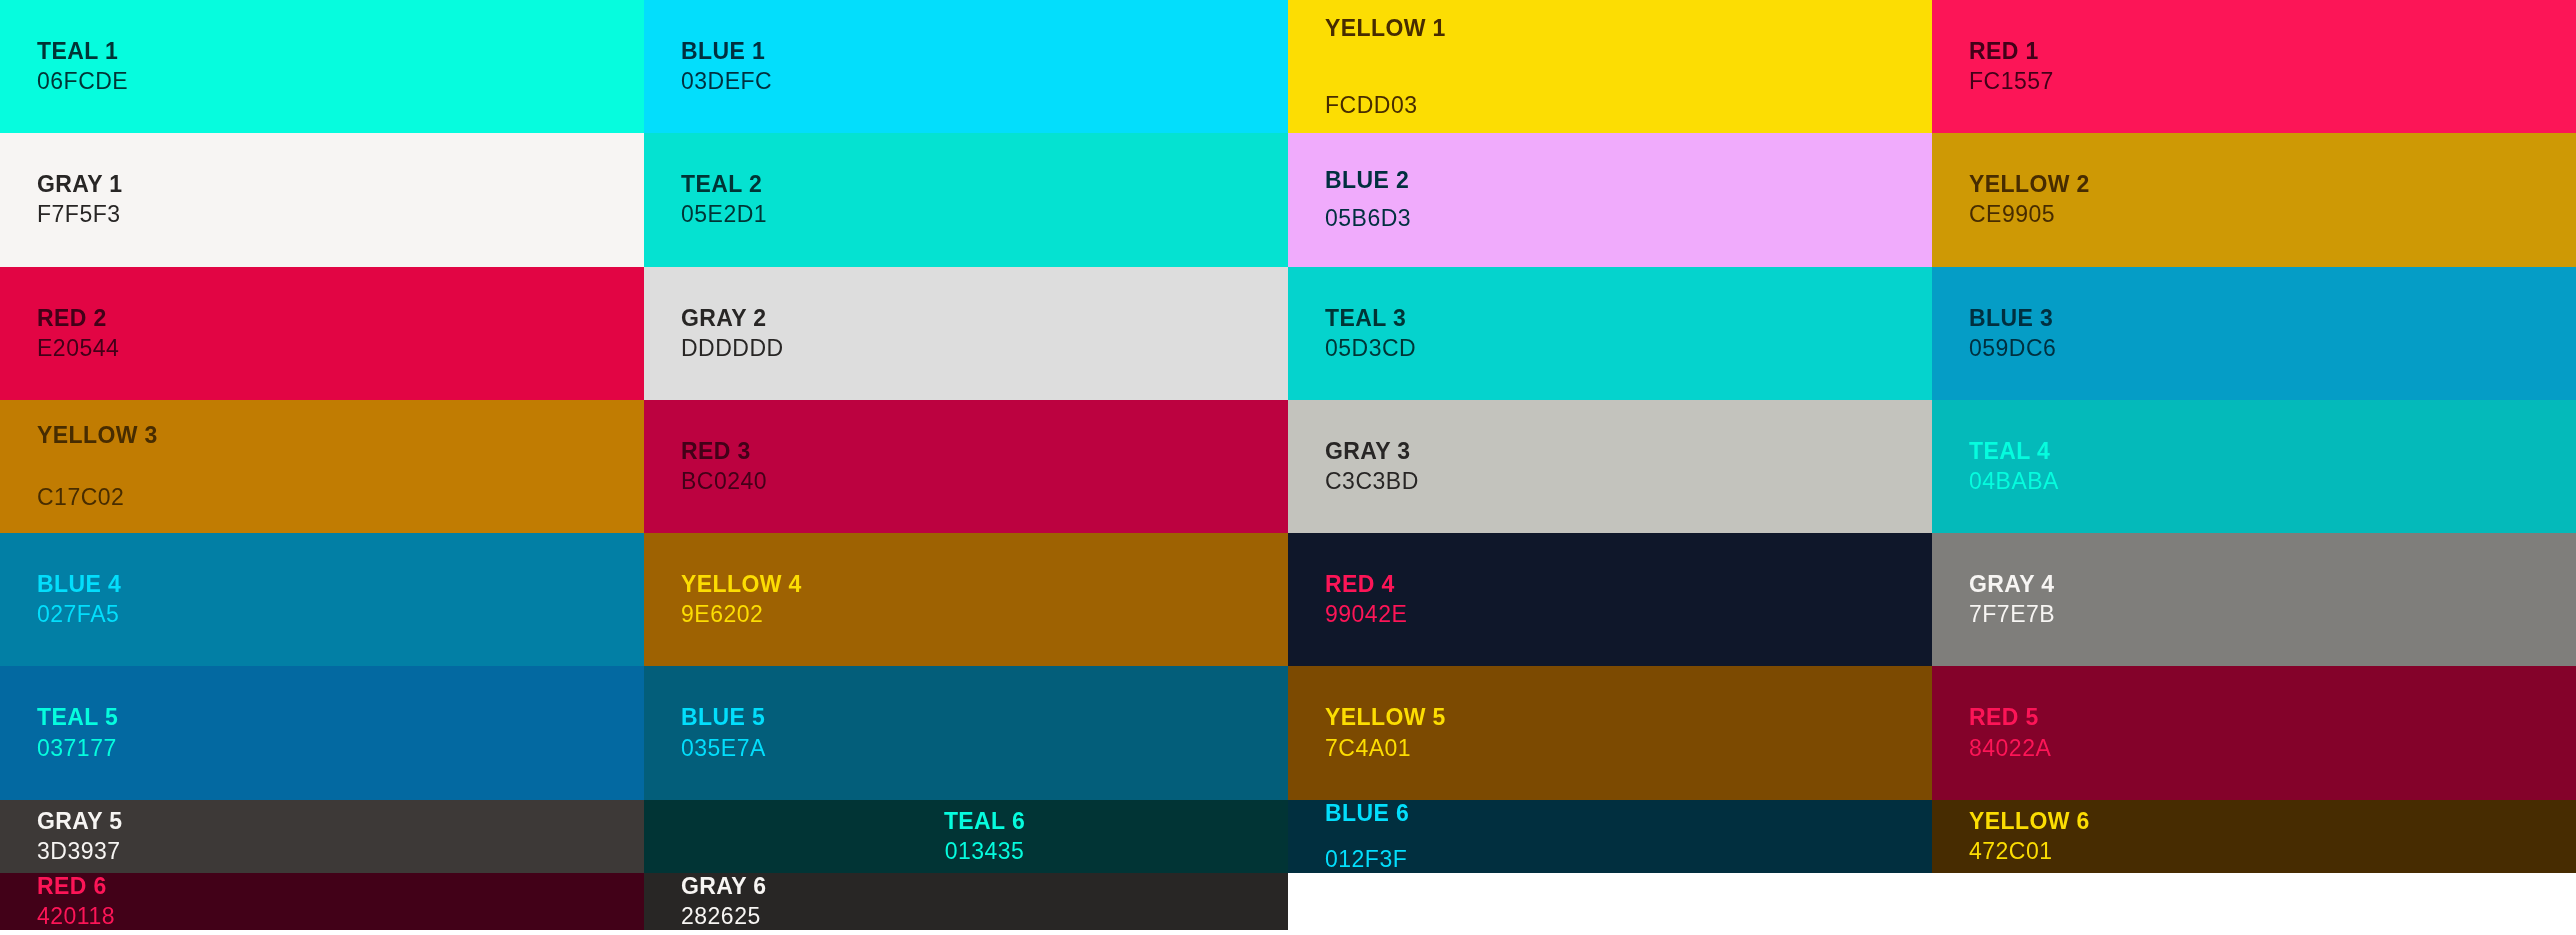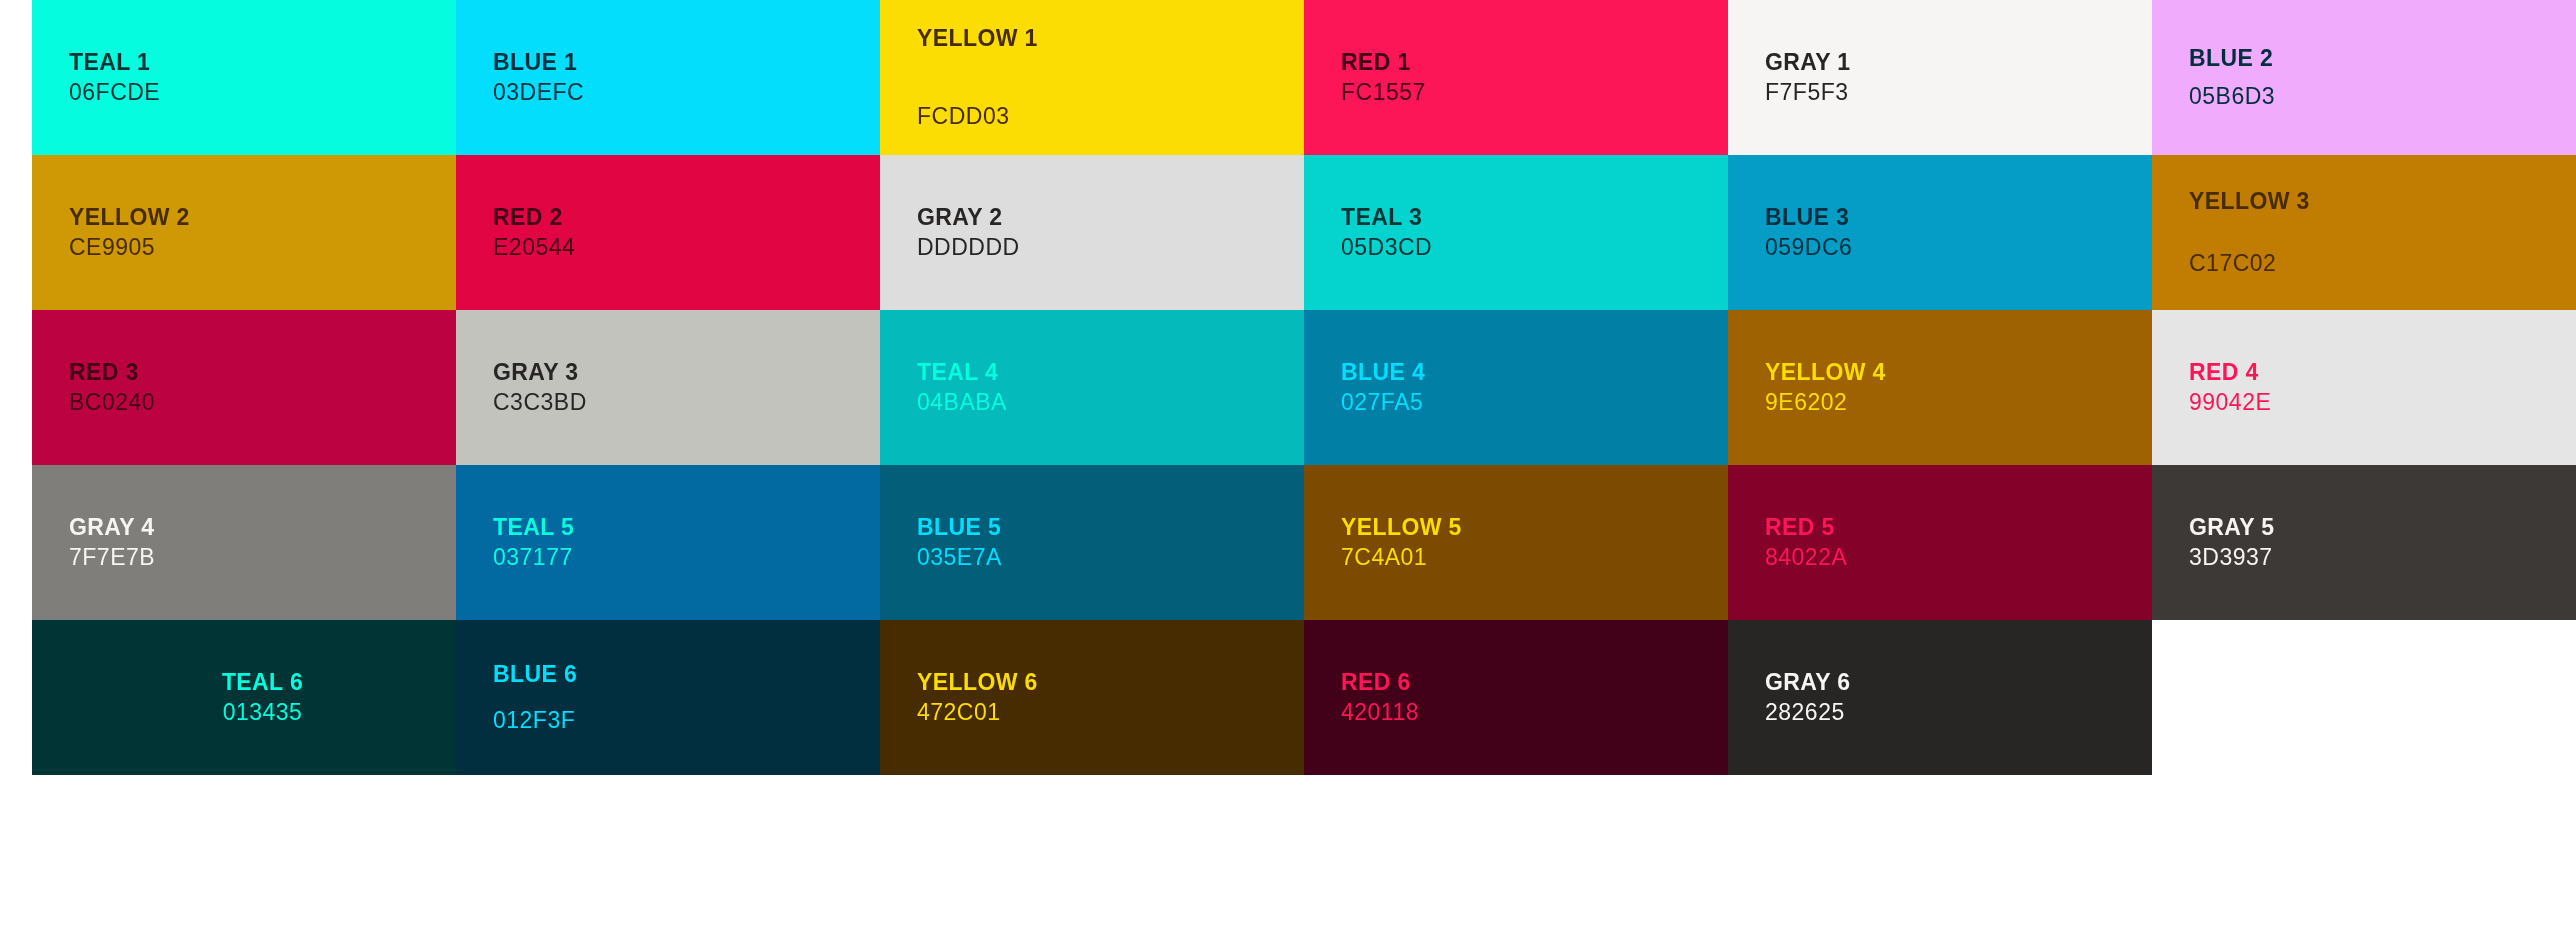--- a/index.html
+++ b/index.html
@@ -13,9 +13,8 @@
   #palette-grid {
     width:2576px; height:930px;
     display:grid;
-    grid-template-columns:repeat(6, 1fr);
+    grid-template-columns:repeat(4, 1fr);
     grid-template-rows:repeat(6, 1fr);
-    padding-left:32px;
   }
   .swatch {
     position:relative;

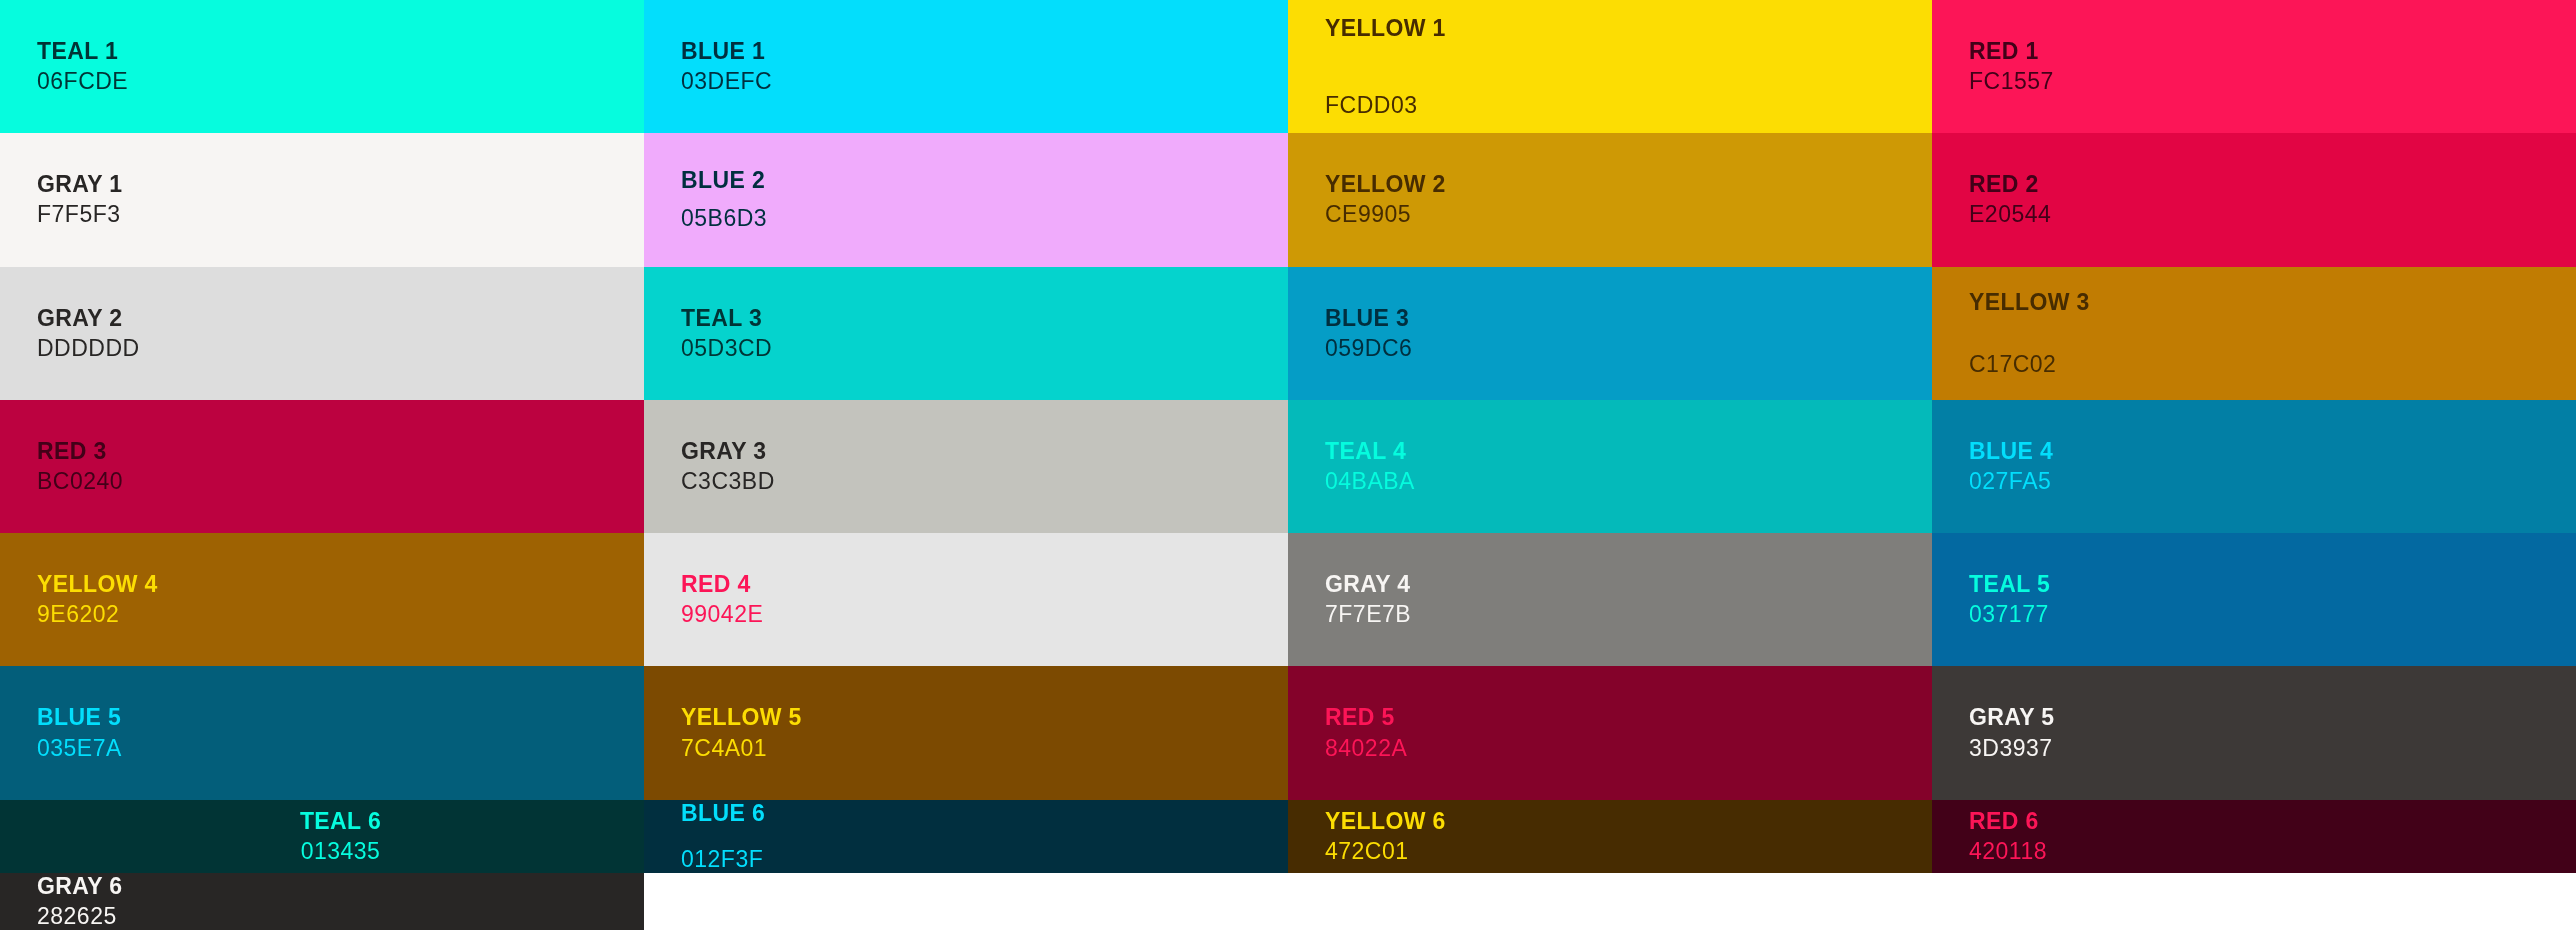--- a/index.html
+++ b/index.html
@@ -63,6 +63,10 @@
     <div class="swatch" style="background: rgb(247, 245, 243); color: rgb(40, 38, 37);">
       <div class="swatch-name">GRAY 1</div>
       <div class="swatch-hex">F7F5F3</div>
+    </div>
+    <div class="swatch" style="background: rgb(5, 226, 209); color: rgb(1, 52, 53);">
+      <div class="swatch-name">TEAL 2</div>
+      <div class="swatch-hex">05E2D1</div>
     </div>
     <div class="swatch" style="background: #f0abfc; color: rgb(1, 47, 63); gap: 8px;">
       <div class="swatch-name">BLUE 2</div>

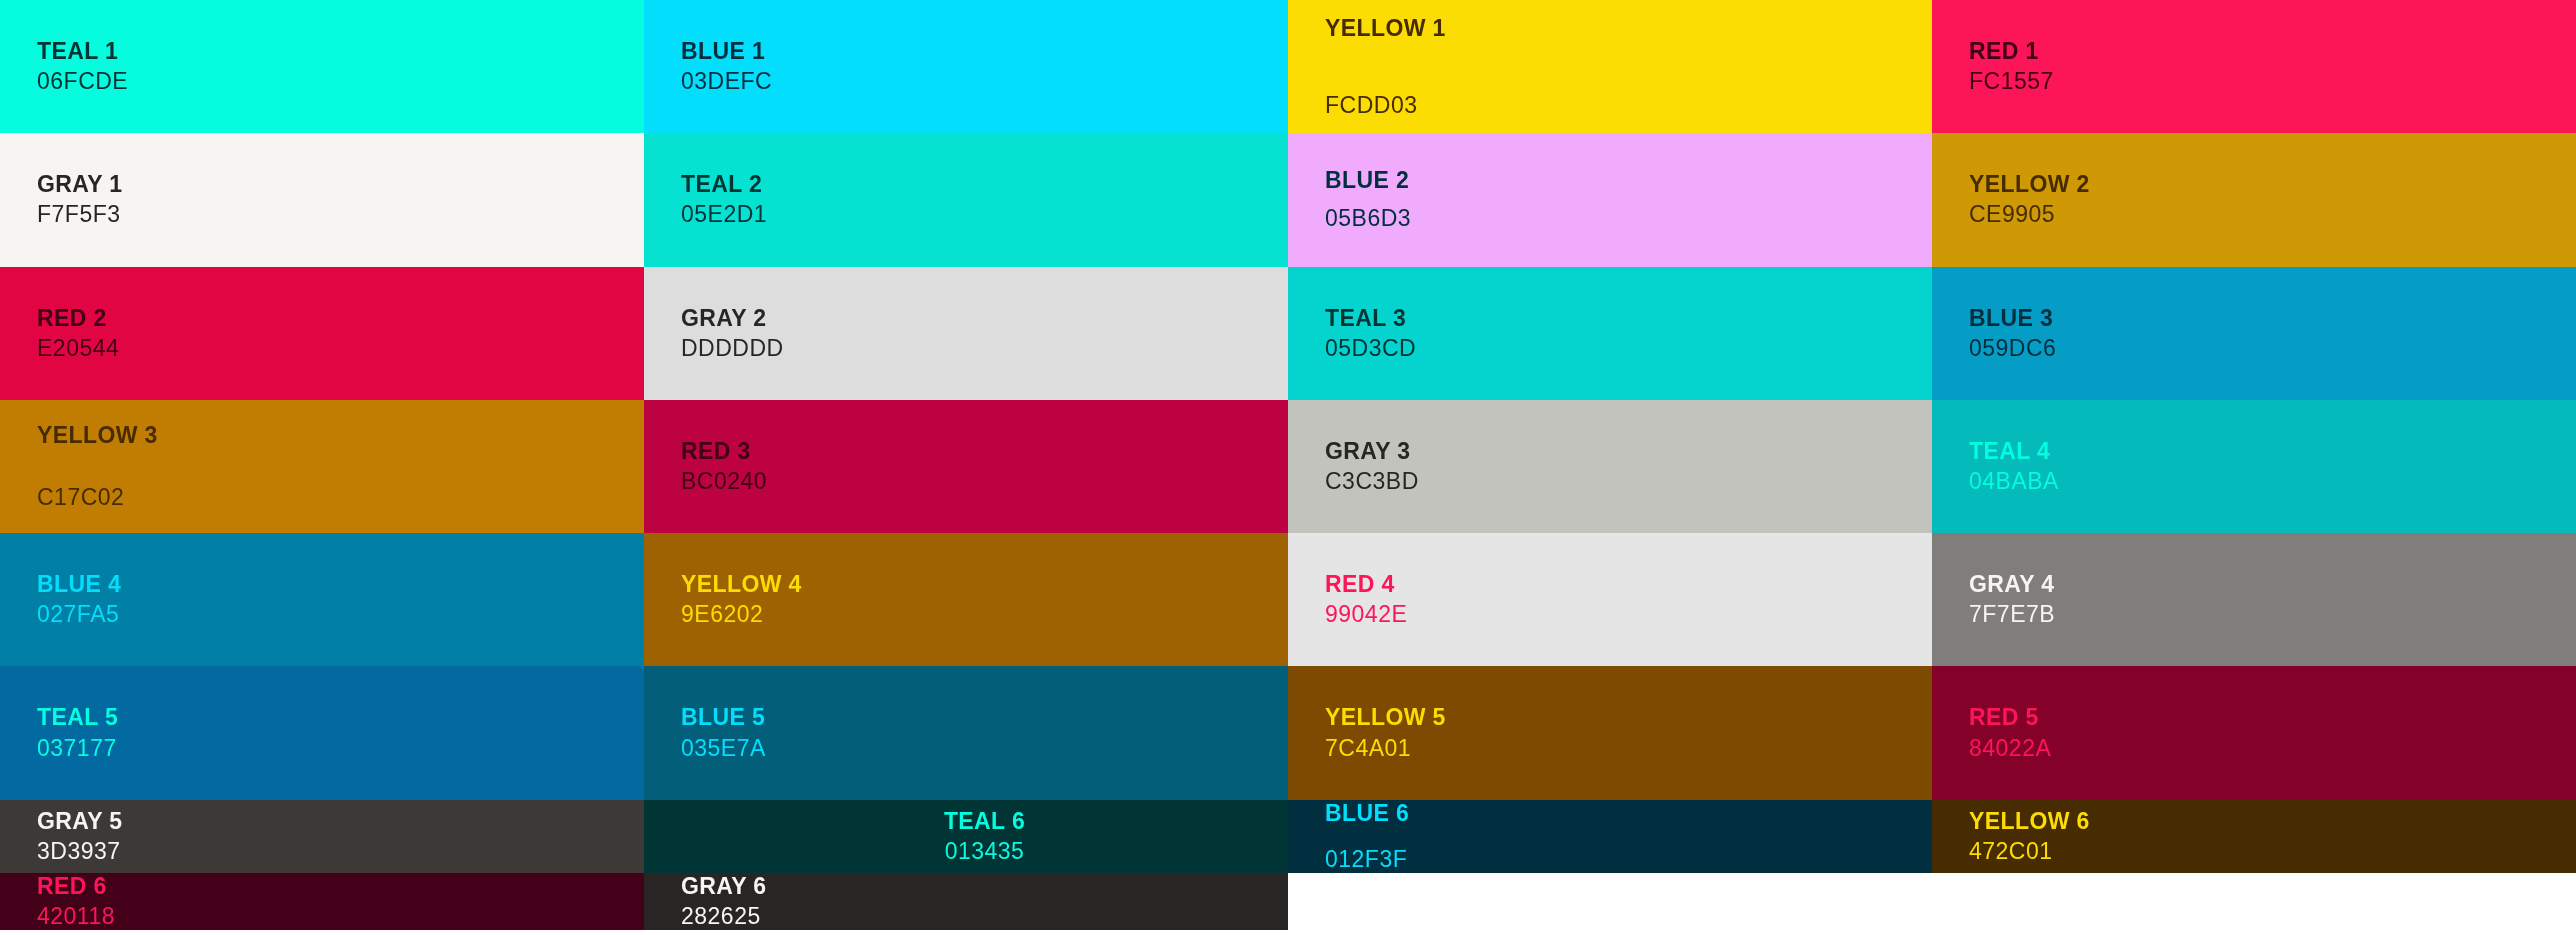--- a/index.html
+++ b/index.html
@@ -116,7 +116,7 @@
       <div class="swatch-name">YELLOW 4</div>
       <div class="swatch-hex">9E6202</div>
     </div>
-    <div class="swatch" style="background: #e5e5e5; color: rgb(252, 21, 87);">
+    <div class="swatch" style="background: #0f172a; color: rgb(252, 21, 87);">
       <div class="swatch-name">RED 4</div>
       <div class="swatch-hex">99042E</div>
     </div>

